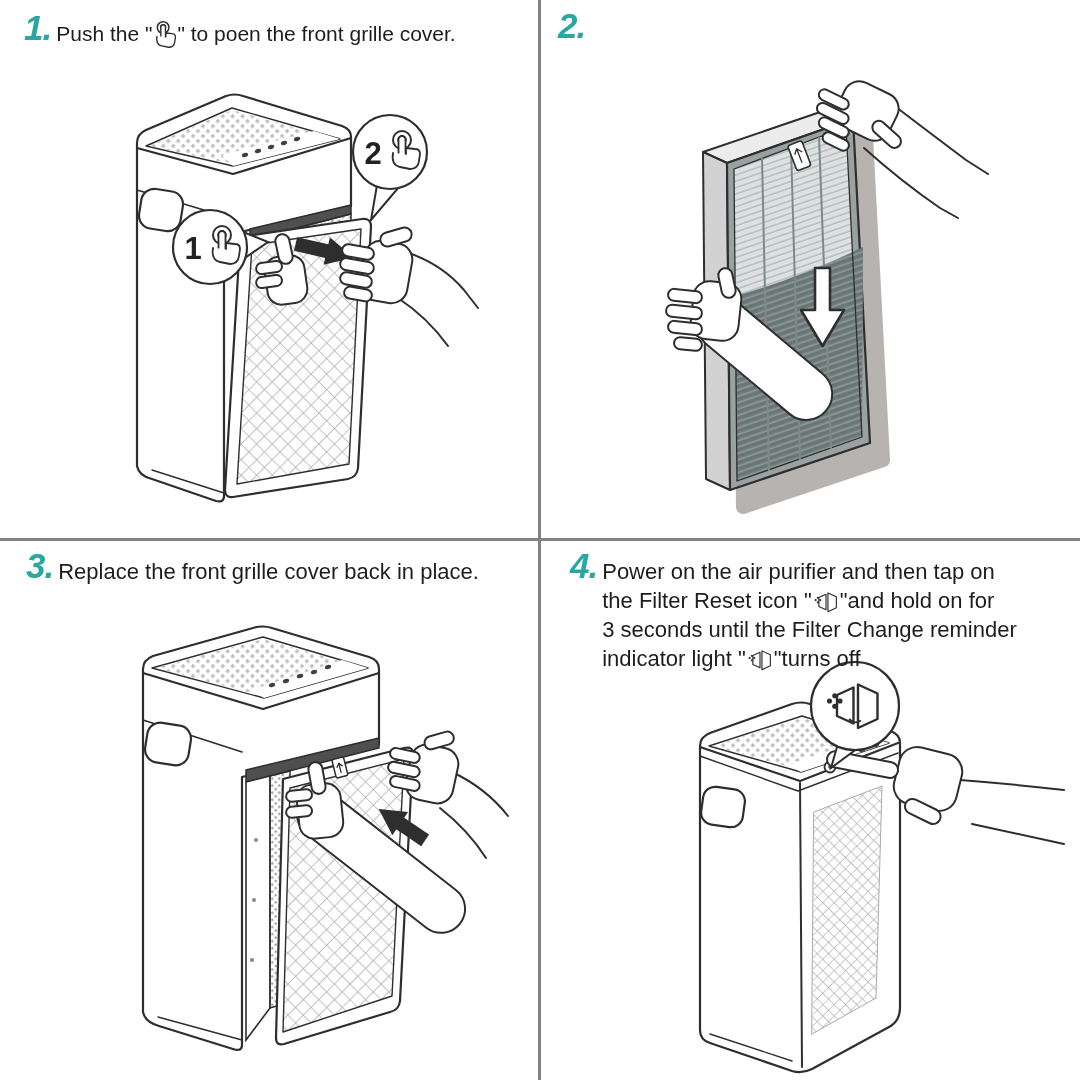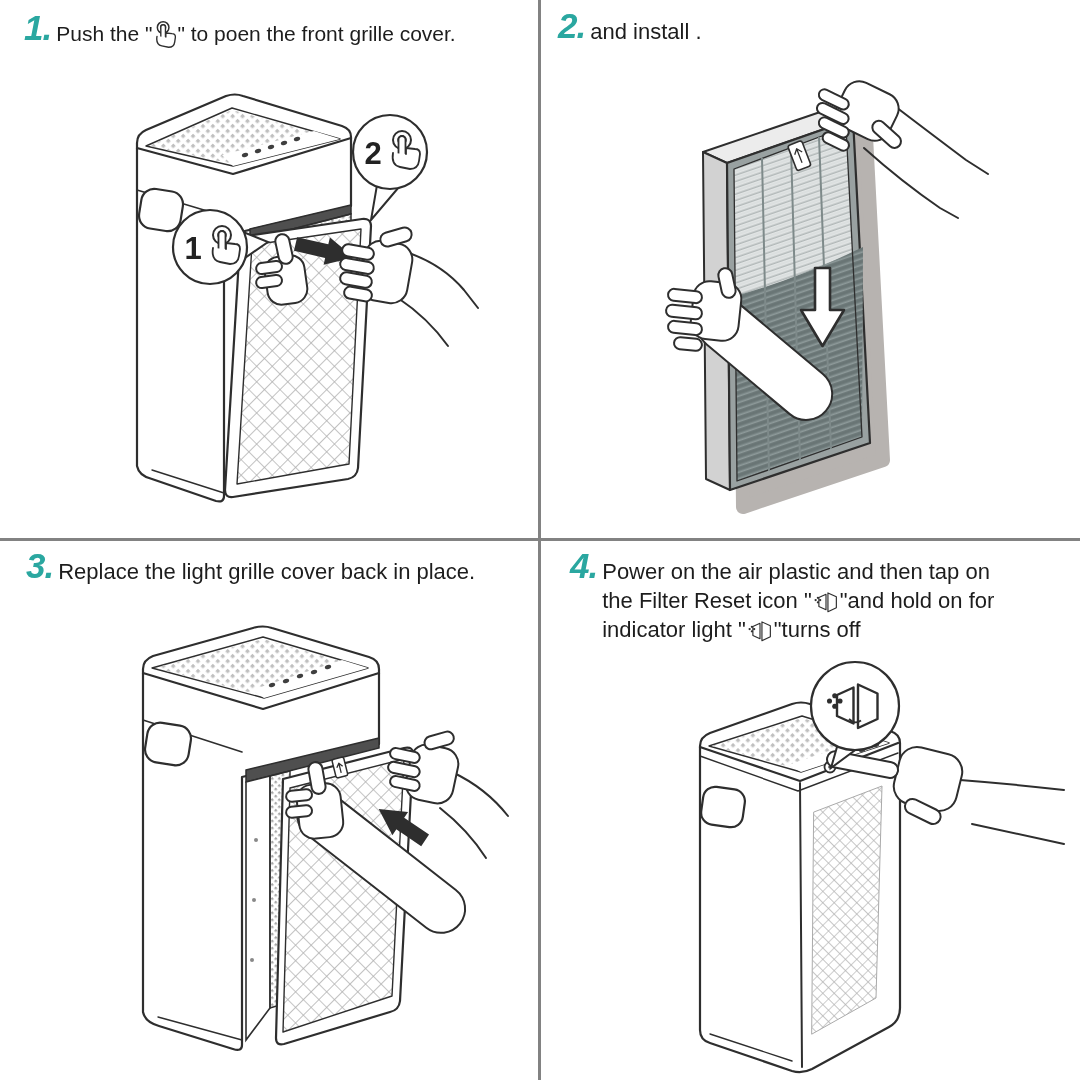--- a/index.html
+++ b/index.html
@@ -172,7 +172,6 @@
     <div class="hdr" style="left:18px;top:8px;width:505px;">
       <span class="num">2.</span>
       <span class="txt">
-        <span style="display:block">and install .</span>
       </span>
     </div>
   </div>

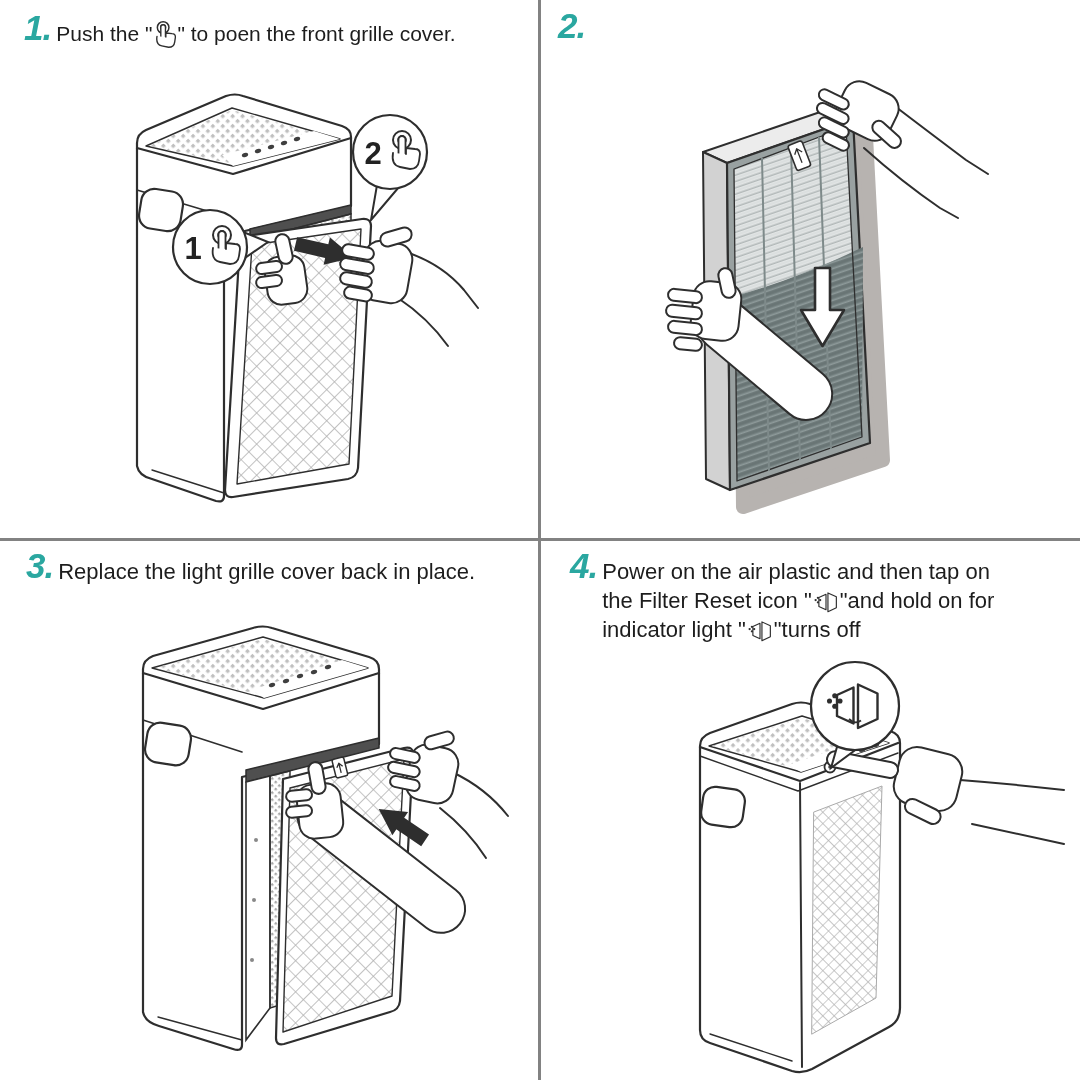--- a/index.html
+++ b/index.html
@@ -242,7 +242,7 @@
     </svg>
     <div class="hdr" style="left:26px;top:8px;width:505px;">
       <span class="num">3.</span>
-      <span class="txt">Replace the light grille cover back in place.</span>
+      <span class="txt">Replace the front grille cover back in place.</span>
     </div>
   </div>
 

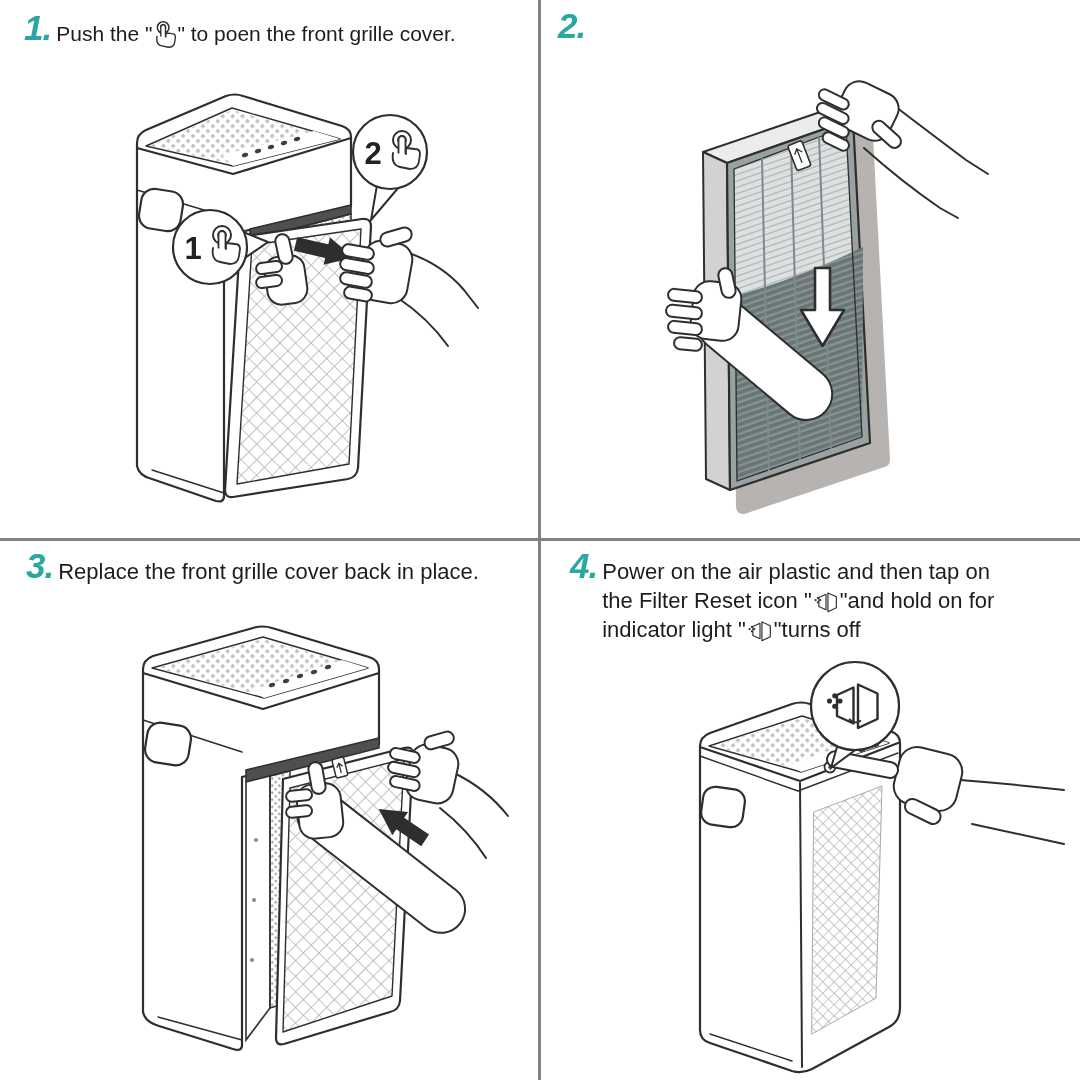--- a/index.html
+++ b/index.html
@@ -305,7 +305,7 @@
     <div class="hdr" style="left:30px;top:8px;width:505px;">
       <span class="num">4.</span>
       <span class="txt">
-        <span style="display:block">Power on the air plastic and then tap on</span>
+        <span style="display:block">Power on the air purifier and then tap on</span>
         <span style="display:block"><span>the Filter Reset icon "</span><svg class="iconline2" width="26" height="22" viewBox="-21 -16 40 34">
               <g stroke="#2e2e2e" stroke-width="1.8" fill="#fff" stroke-linejoin="round">
                 <path d="M2,-13 L15,-7 L15,10 L2,16 Z"></path>

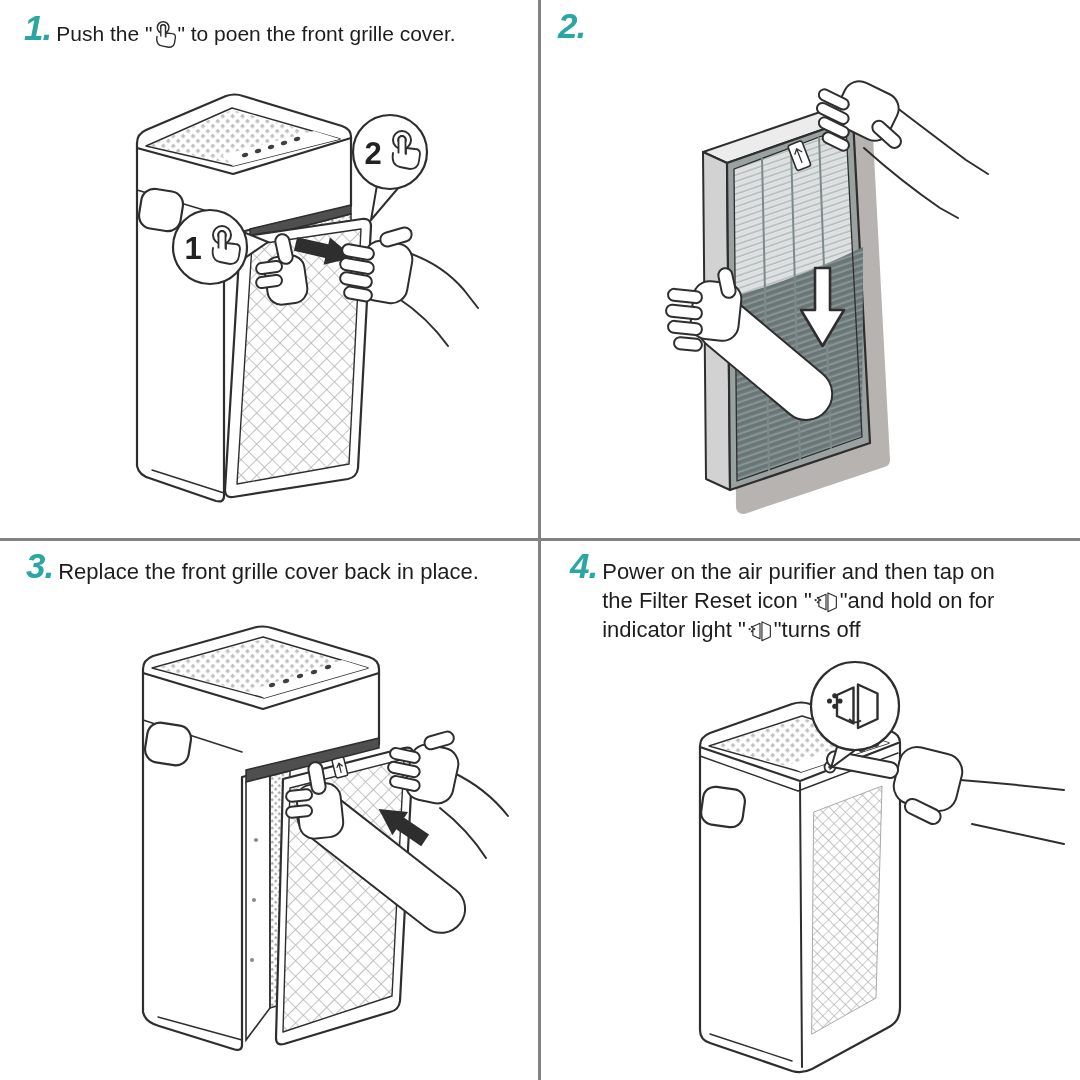--- a/index.html
+++ b/index.html
@@ -318,6 +318,7 @@
                 <circle cx="-10" cy="-2" r="1.8"></circle>
               </g>
             </svg><span>"and hold on for</span></span>
+        <span style="display:block">3 seconds until the Filter Change reminder</span>
         <span style="display:block"><span>indicator light "</span><svg class="iconline2" width="26" height="22" viewBox="-21 -16 40 34">
               <g stroke="#2e2e2e" stroke-width="1.8" fill="#fff" stroke-linejoin="round">
                 <path d="M2,-13 L15,-7 L15,10 L2,16 Z"></path>

